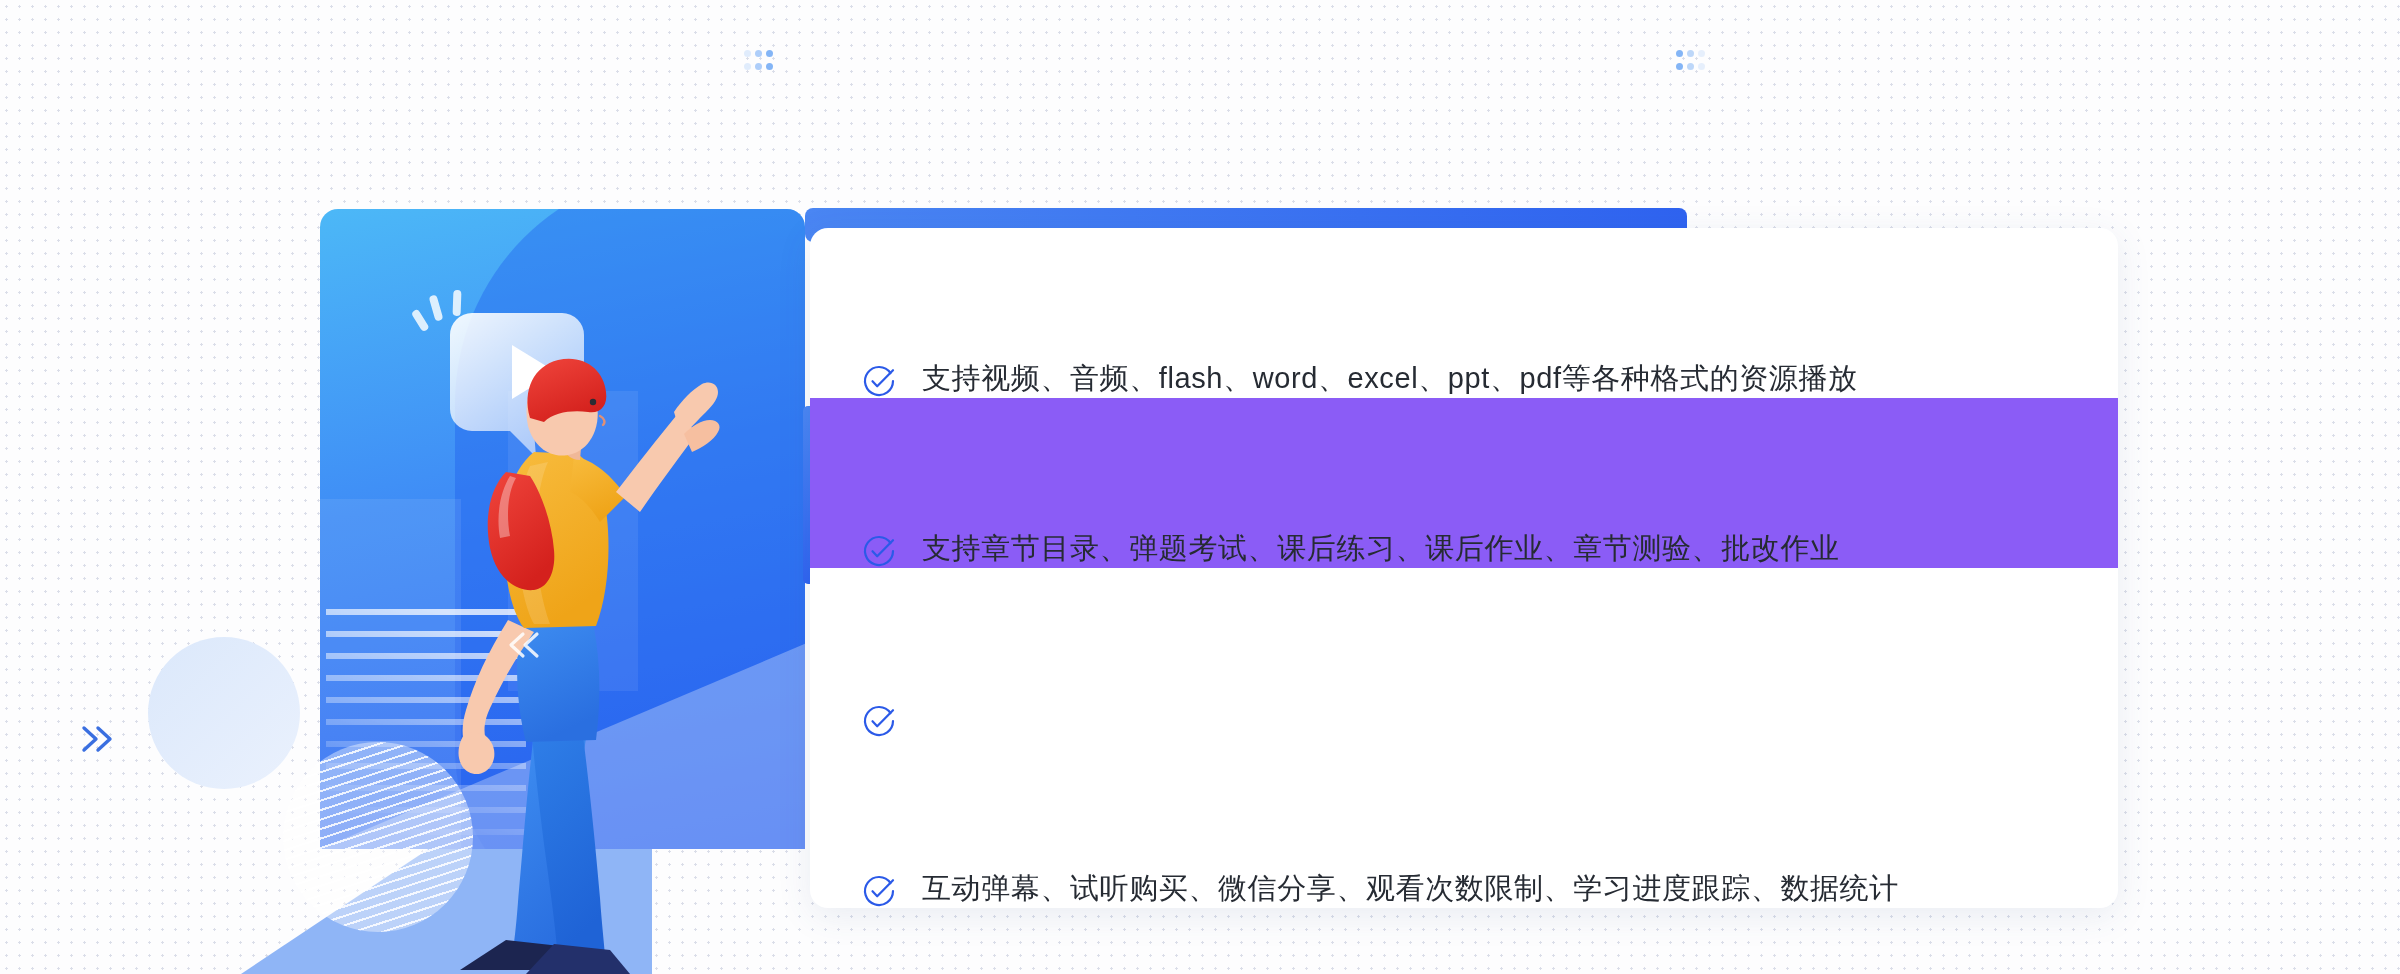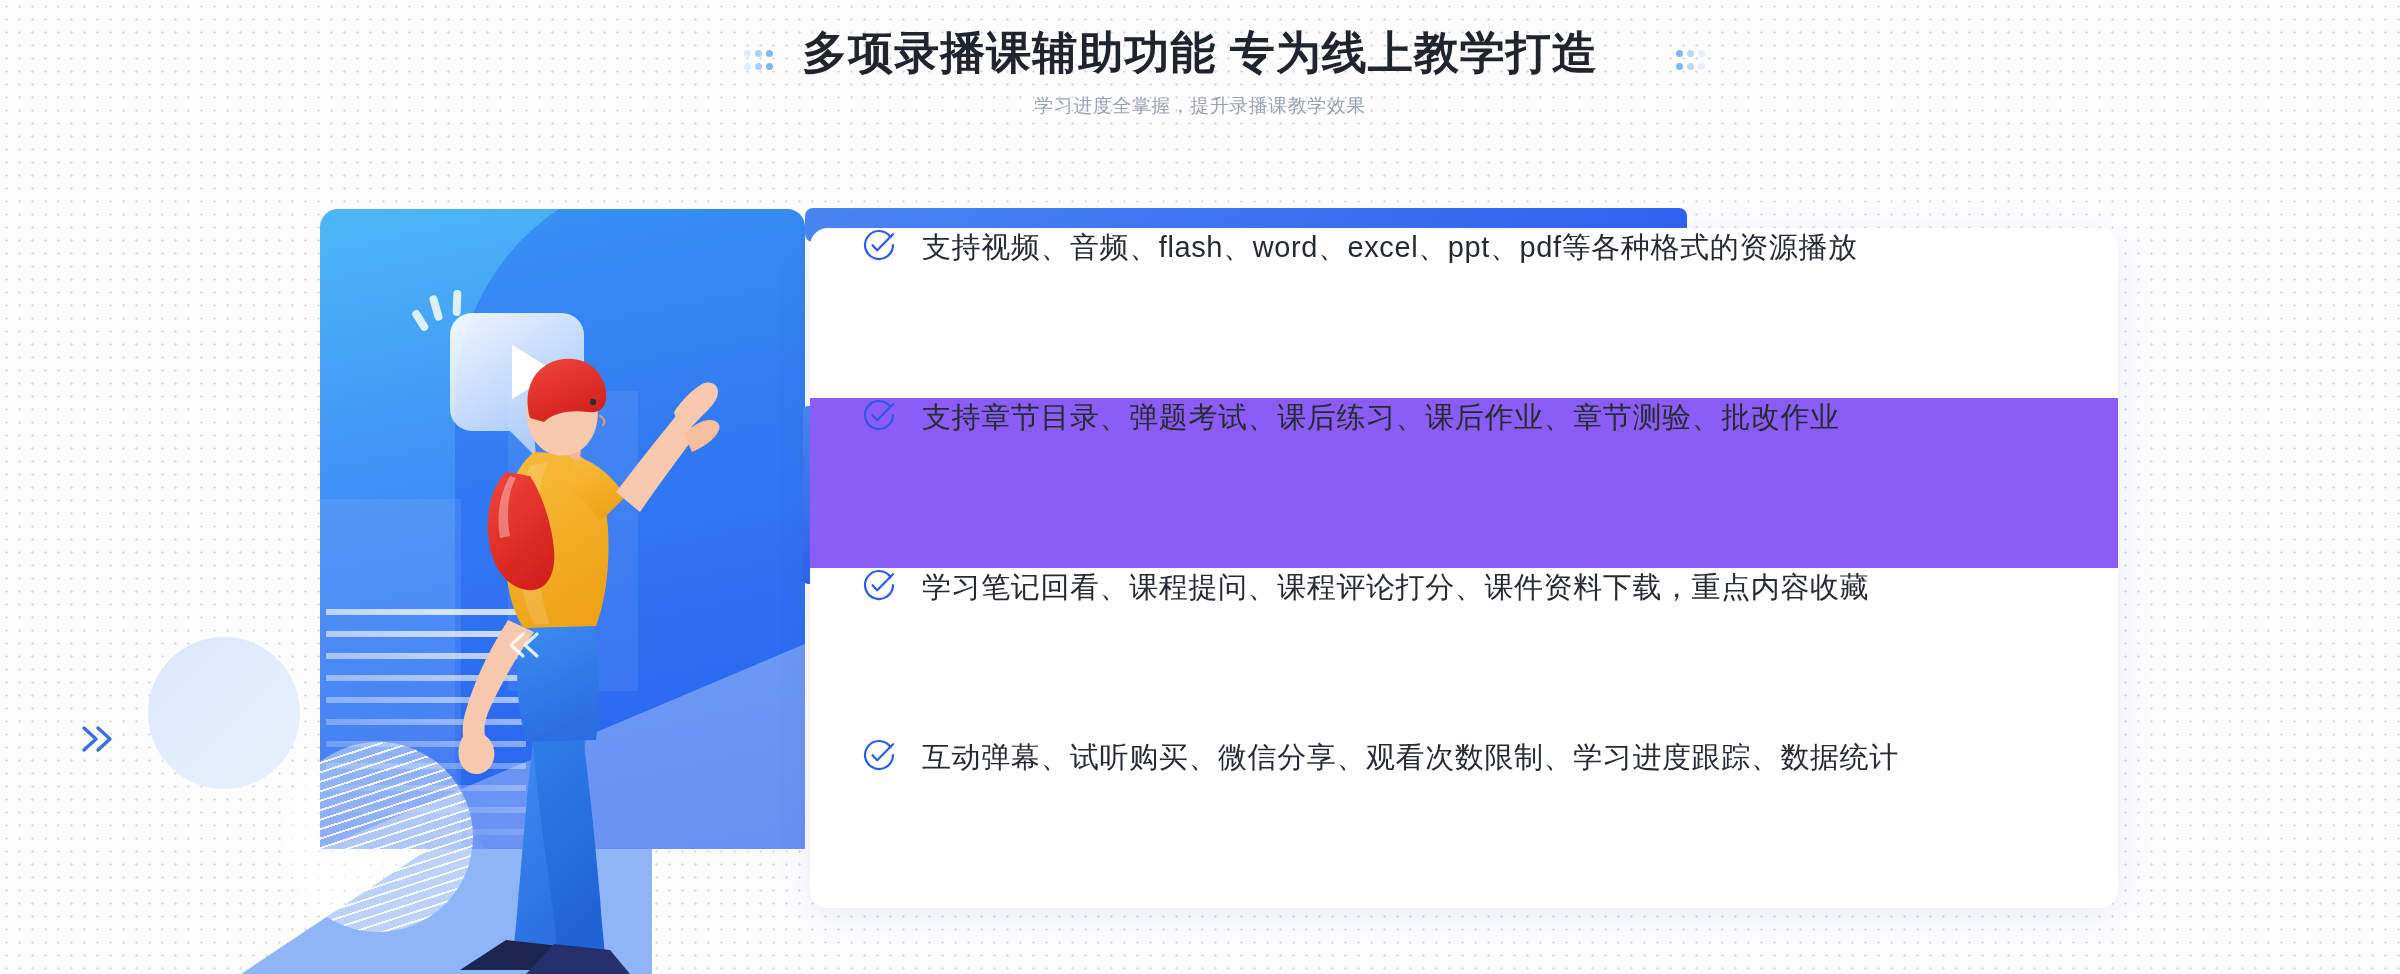--- a/index.html
+++ b/index.html
@@ -270,10 +270,6 @@
 
 <div id="stage">
 
-  <div class="header">
-    <h1 class="title">多项录播课辅助功能 专为线上教学打造</h1>
-    <p class="subtitle">学习进度全掌握，提升录播课教学效果</p>
-  </div>
 
   <div class="dot-orn left">
     <i></i>

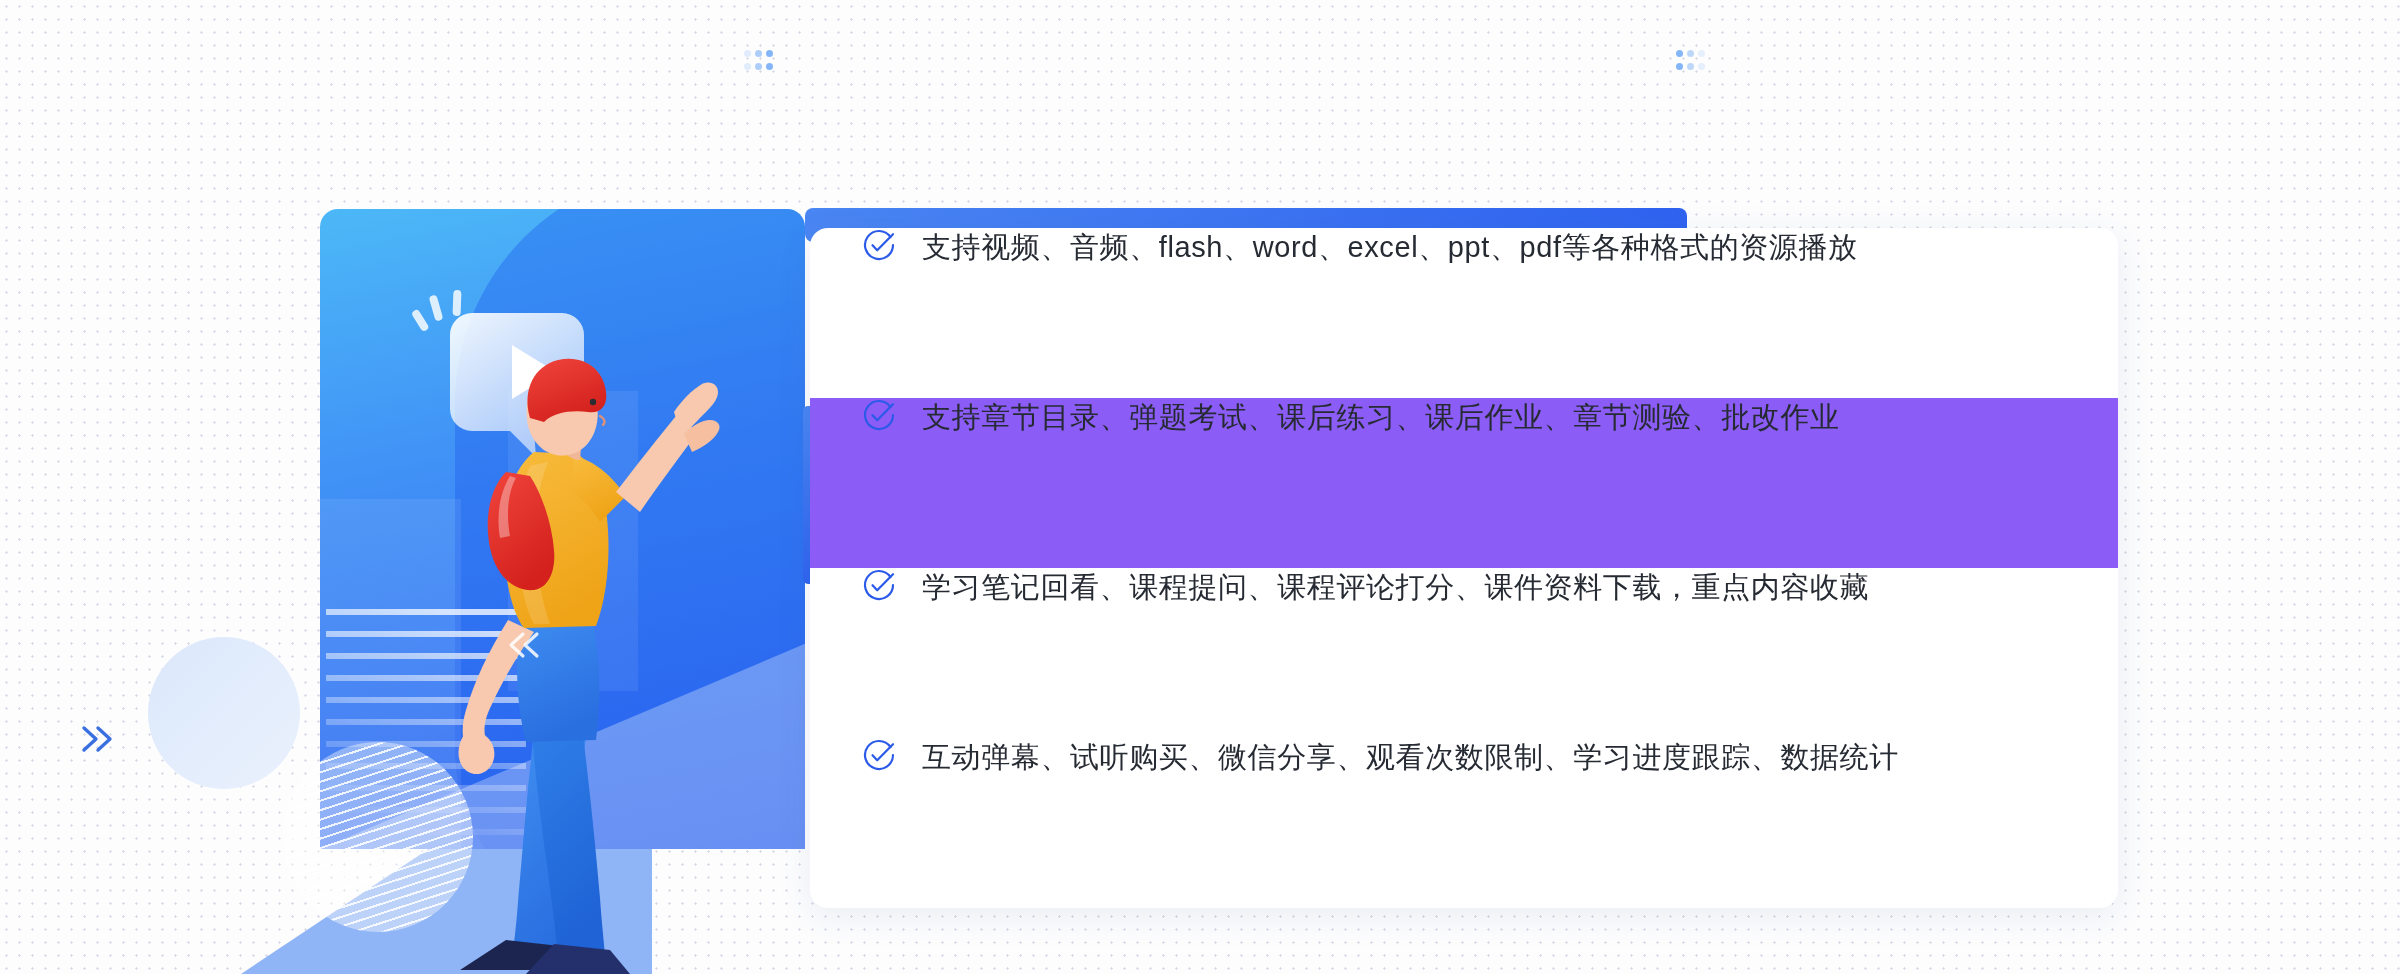--- a/index.html
+++ b/index.html
@@ -244,7 +244,7 @@
   .feature-row {
     position: relative;
     display: flex;
-    align-items: flex-start;
+    align-items: flex-end;
     height: 170px;
     padding-left: 52px;
     box-sizing: border-box;

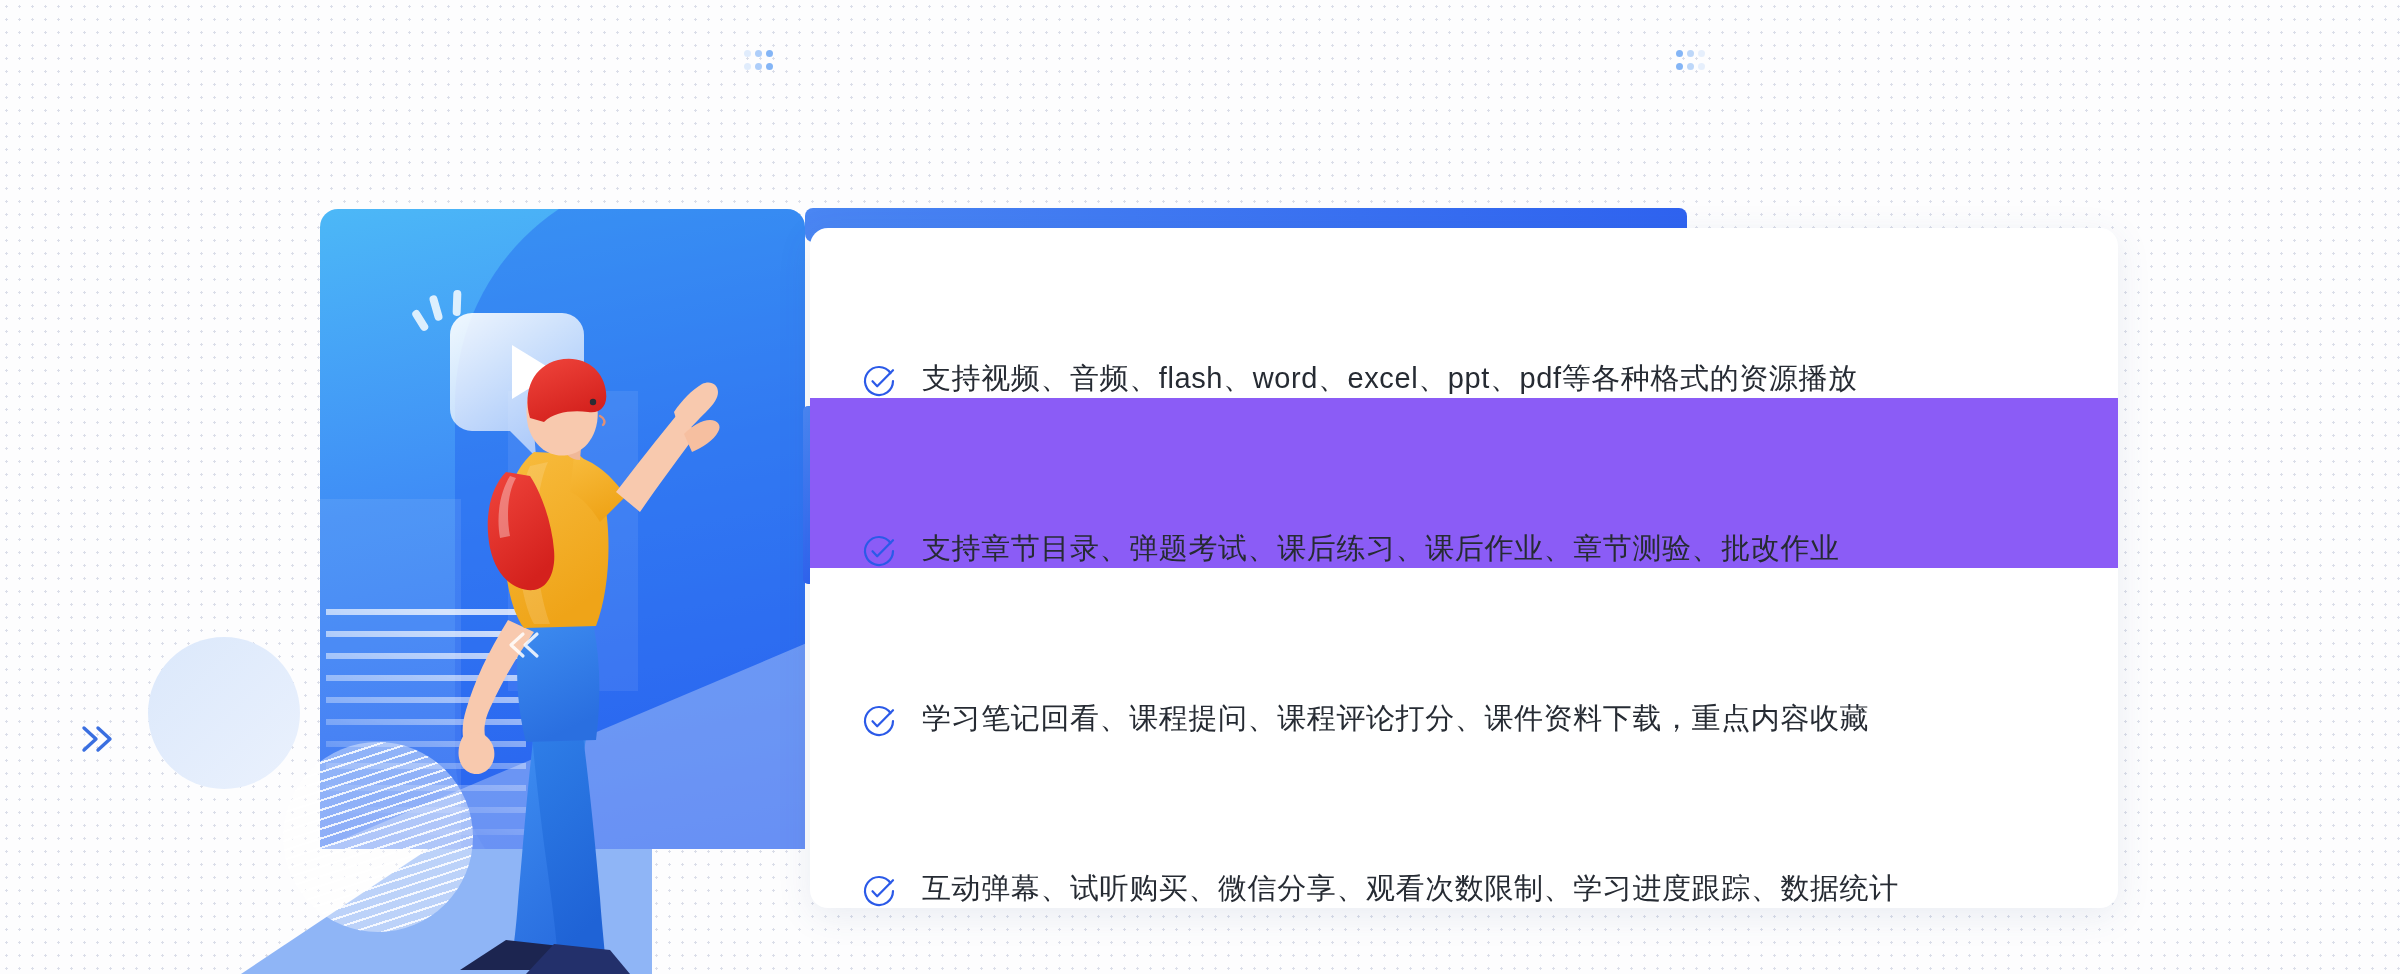--- a/index.html
+++ b/index.html
@@ -426,7 +426,6 @@
           <path d="M28.5 9 A14 14 0 1 0 31 17" fill="none" stroke="#2b5ae8" stroke-width="2.2" stroke-linecap="round"></path>
           <path d="M10.5 17.2 L15.2 22.3 L31 6.2" fill="none" stroke="#2b5ae8" stroke-width="2.2" stroke-linecap="round" stroke-linejoin="round"></path>
         </svg>
-        <span class="feature-text">学习笔记回看、课程提问、课程评论打分、课件资料下载，重点内容收藏</span>
       </div>
 
       <div class="feature-row">

